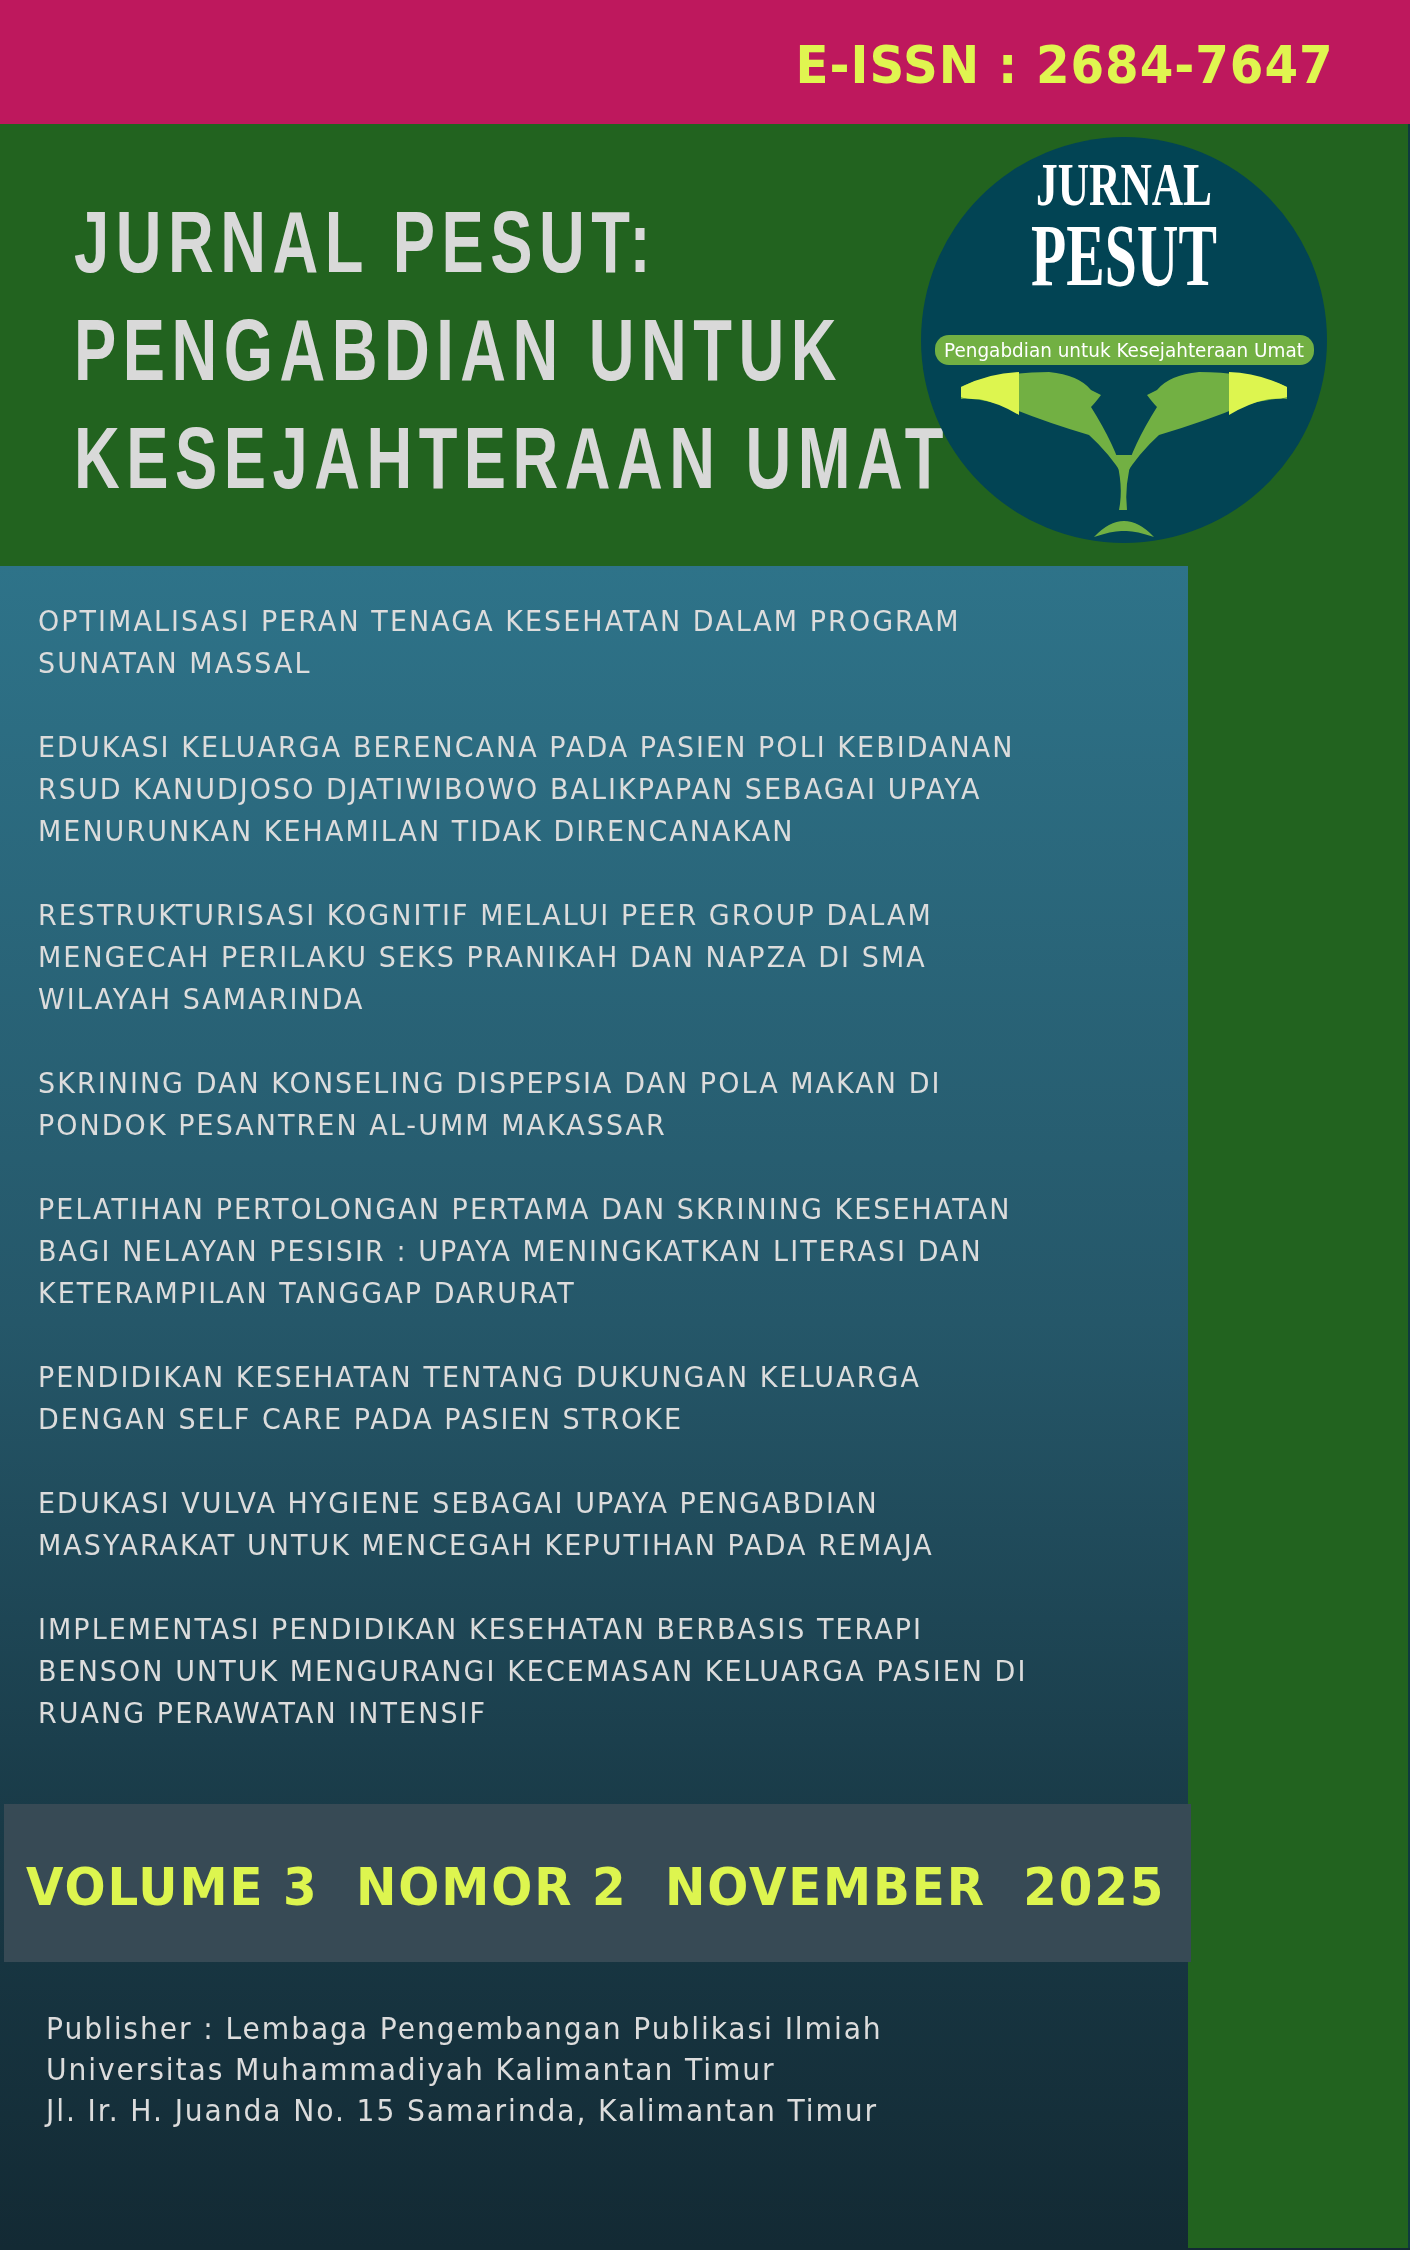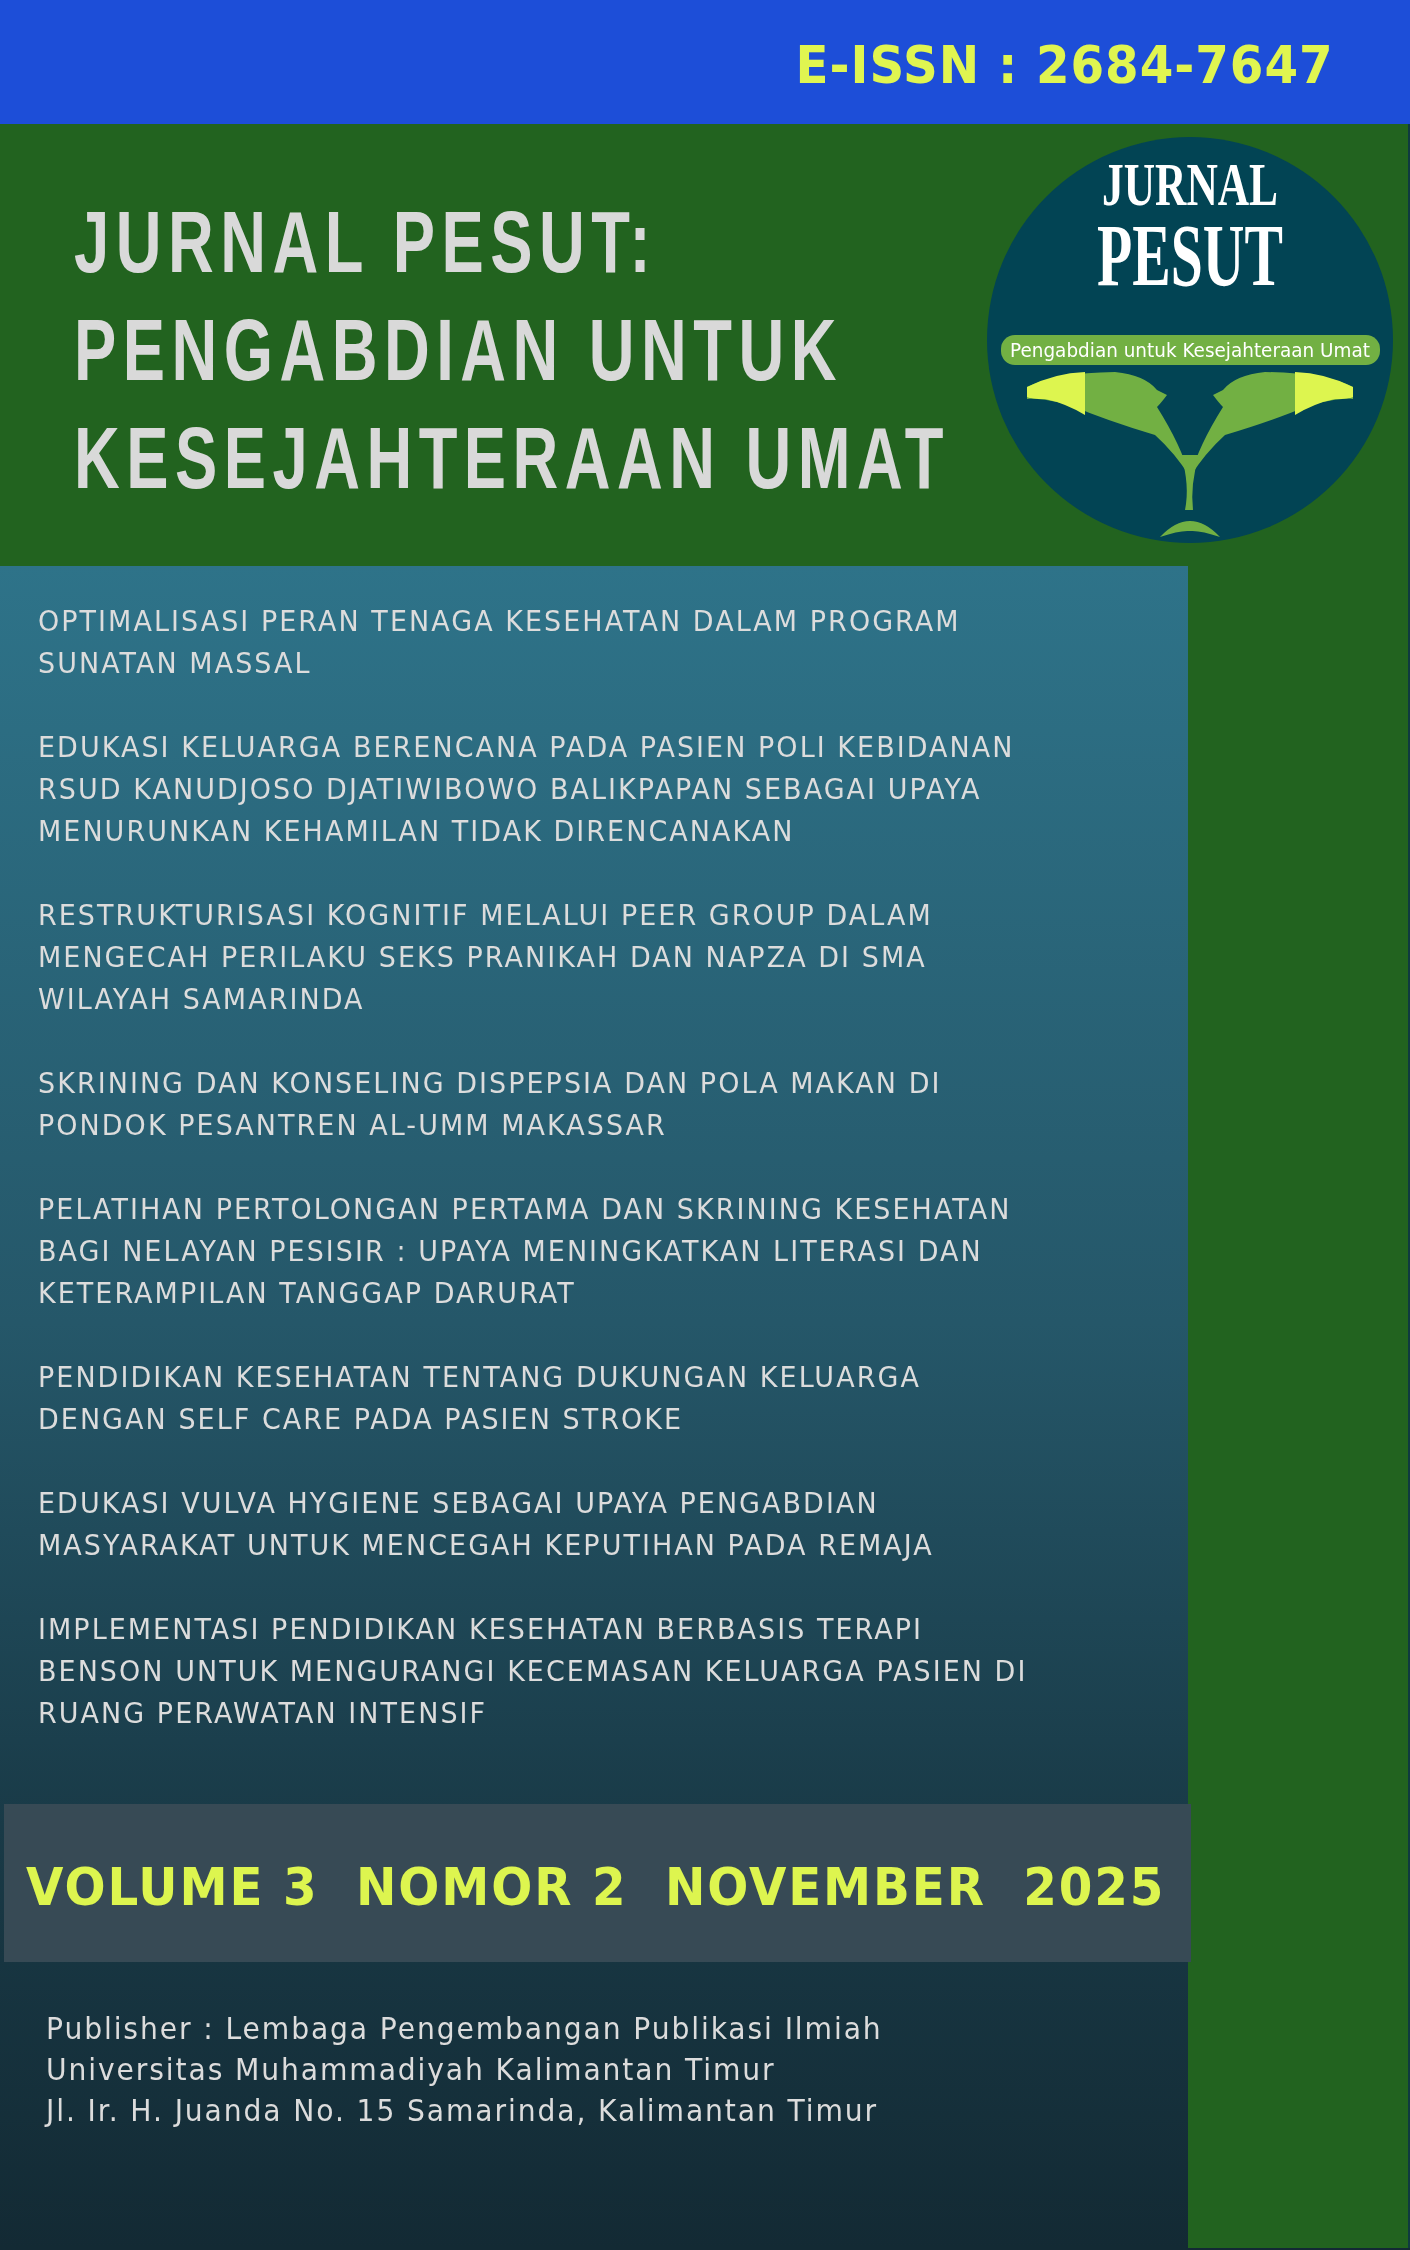--- a/index.html
+++ b/index.html
@@ -10,7 +10,7 @@
   }
   .topbar {
     position:absolute; left:0; top:0; width:1410px; height:124px;
-    background:#1d4ed8;
+    background:#be185d;
   }
   .issn {
     position:absolute; right:76px; top:30px;

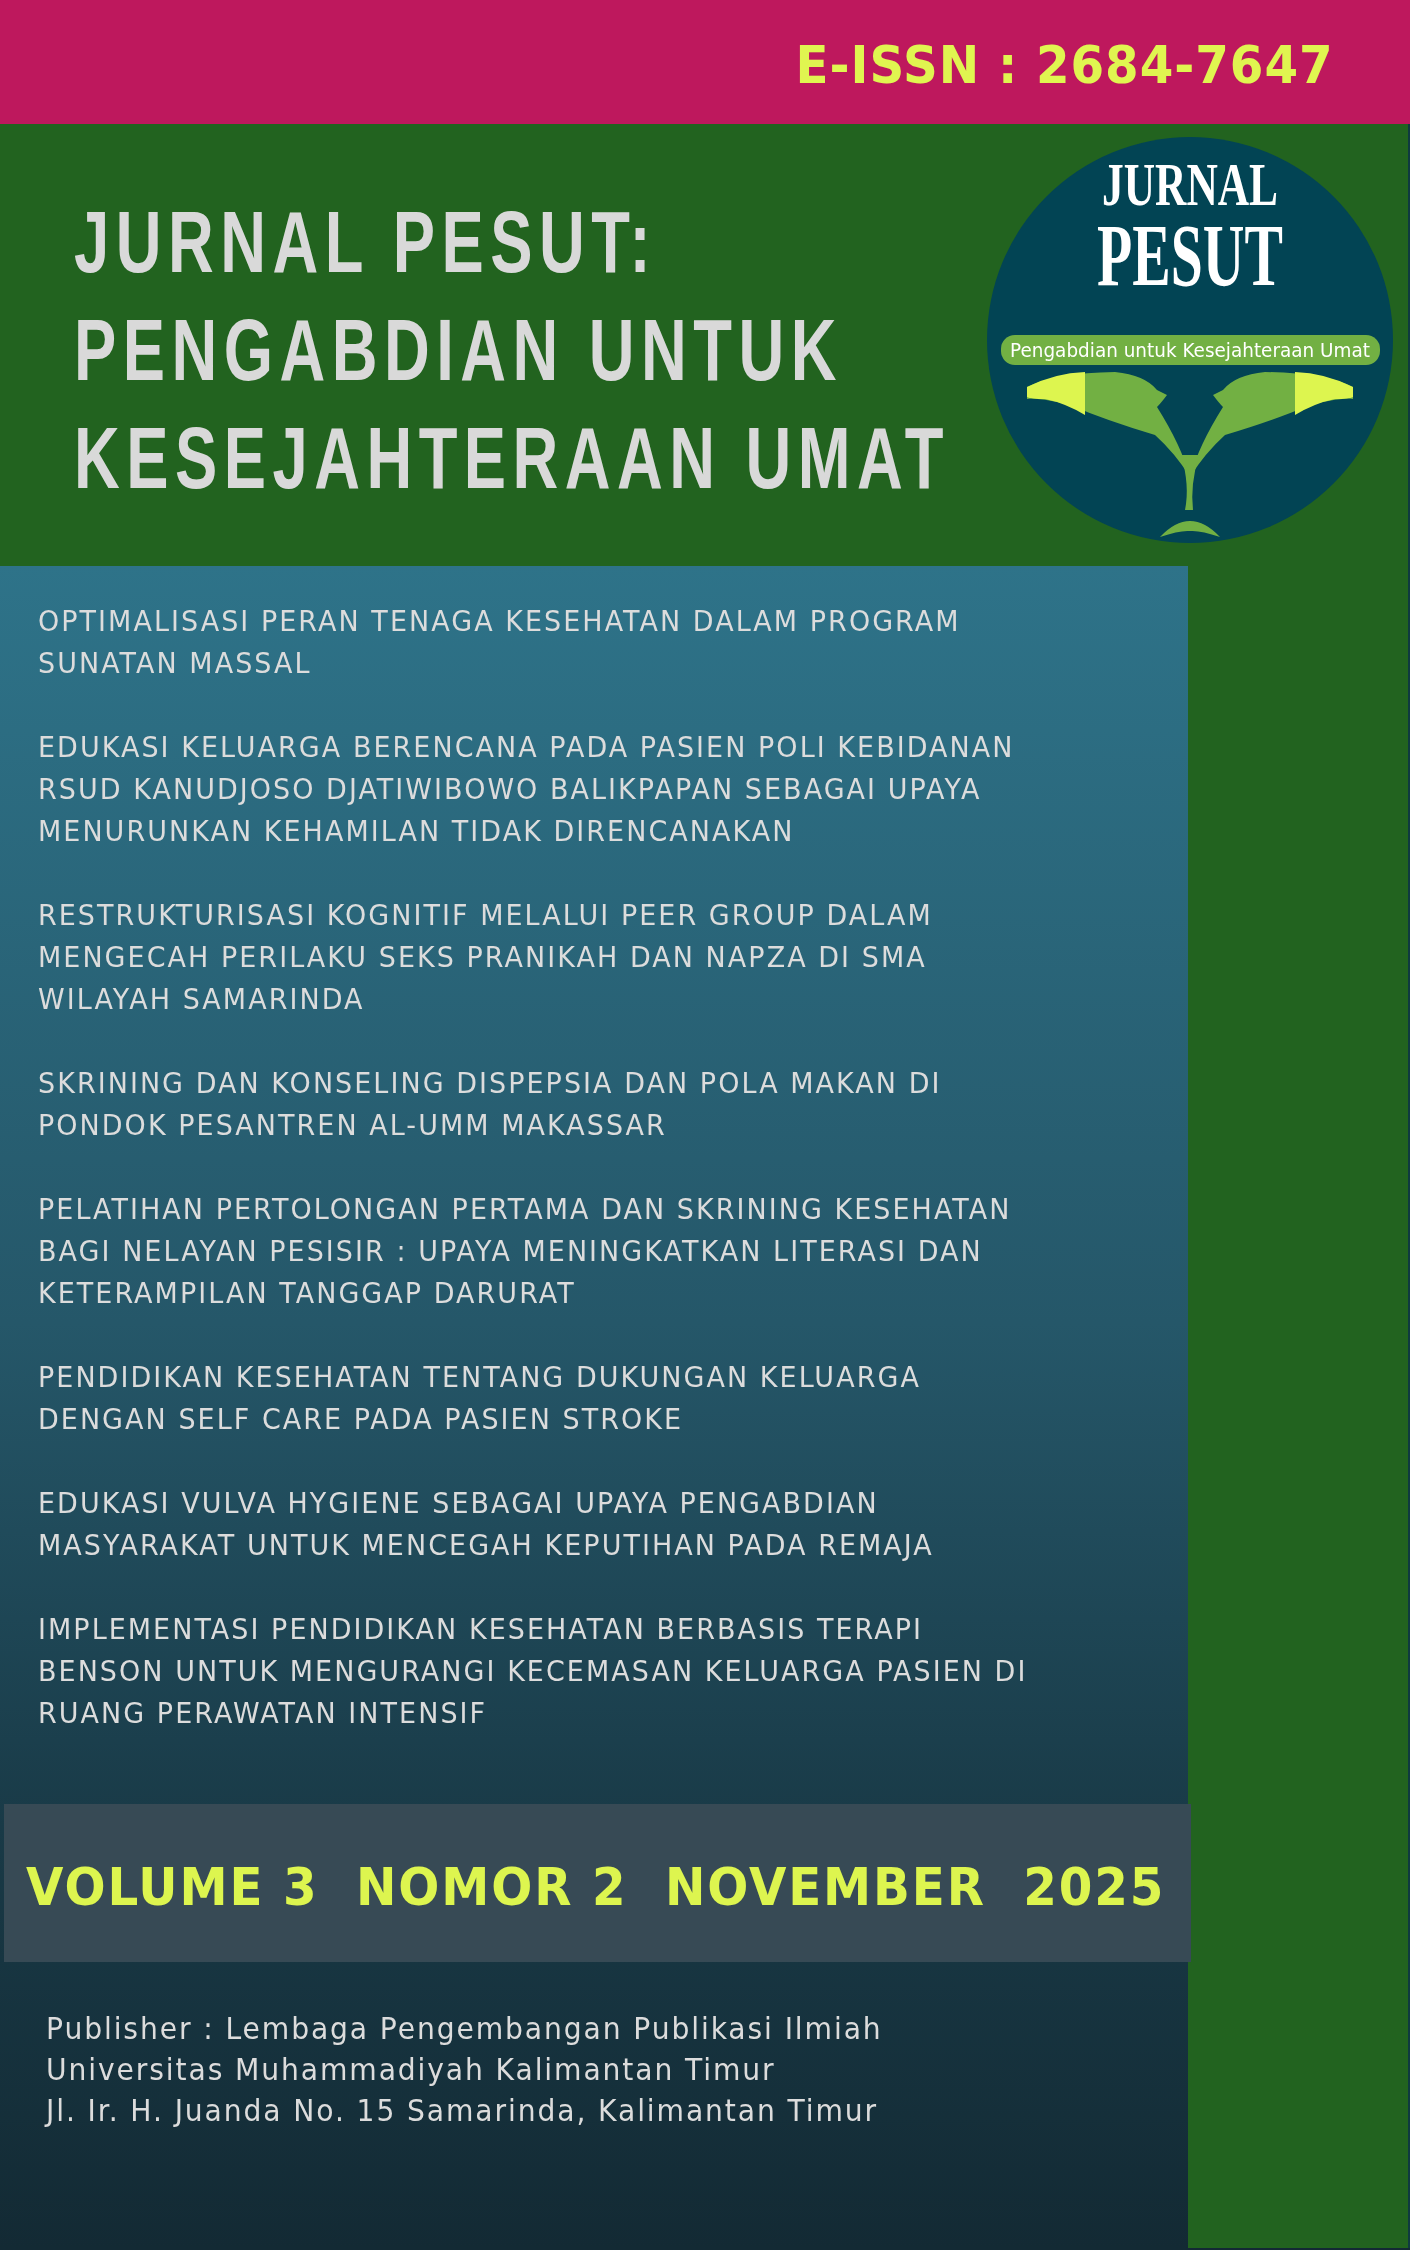--- a/index.html
+++ b/index.html
@@ -28,7 +28,7 @@
   .title span { display:block; }
 
   .logo {
-    position:absolute; left:985px; top:135px; width:410px; height:410px;
+    position:absolute; left:919px; top:135px; width:410px; height:410px;
   }
   .logo svg { width:410px; height:410px; display:block; }
 

